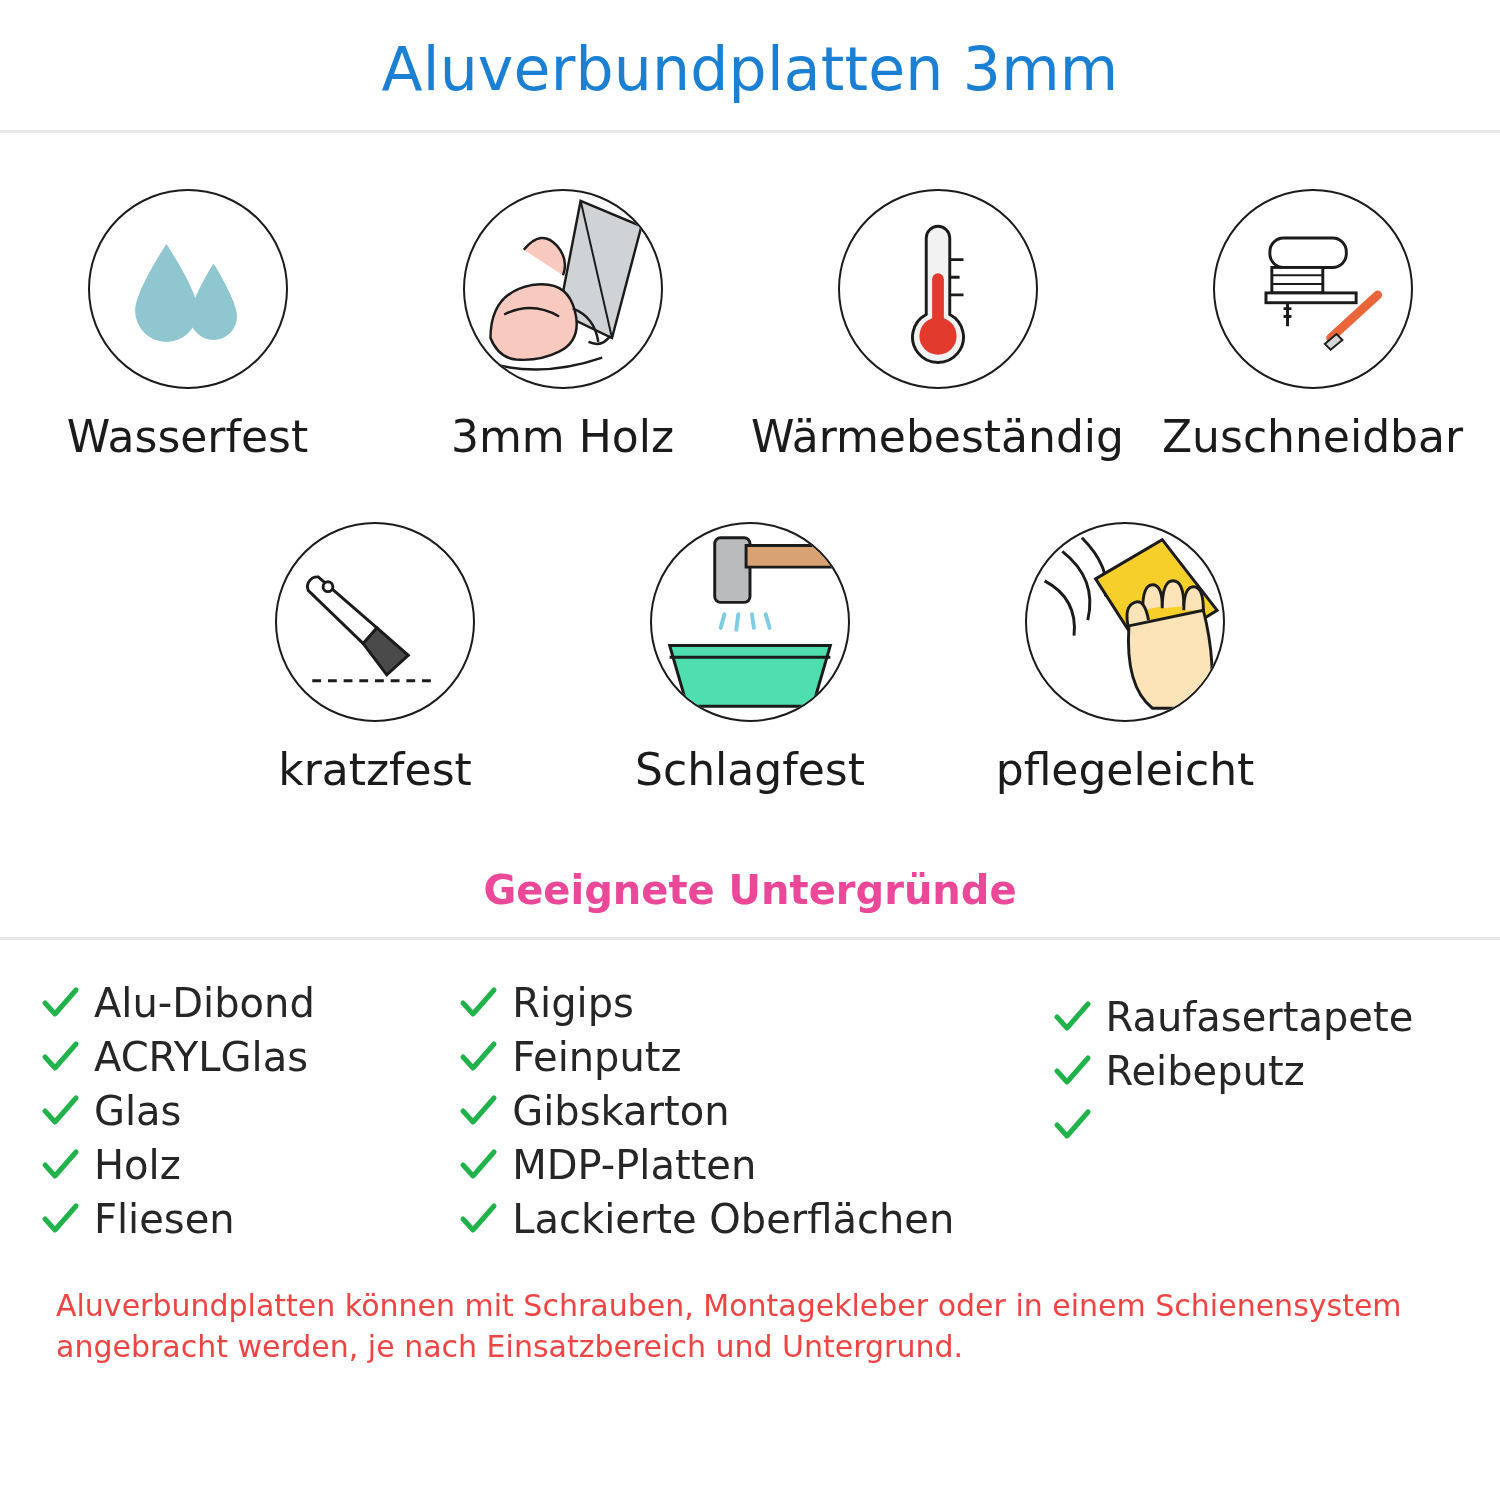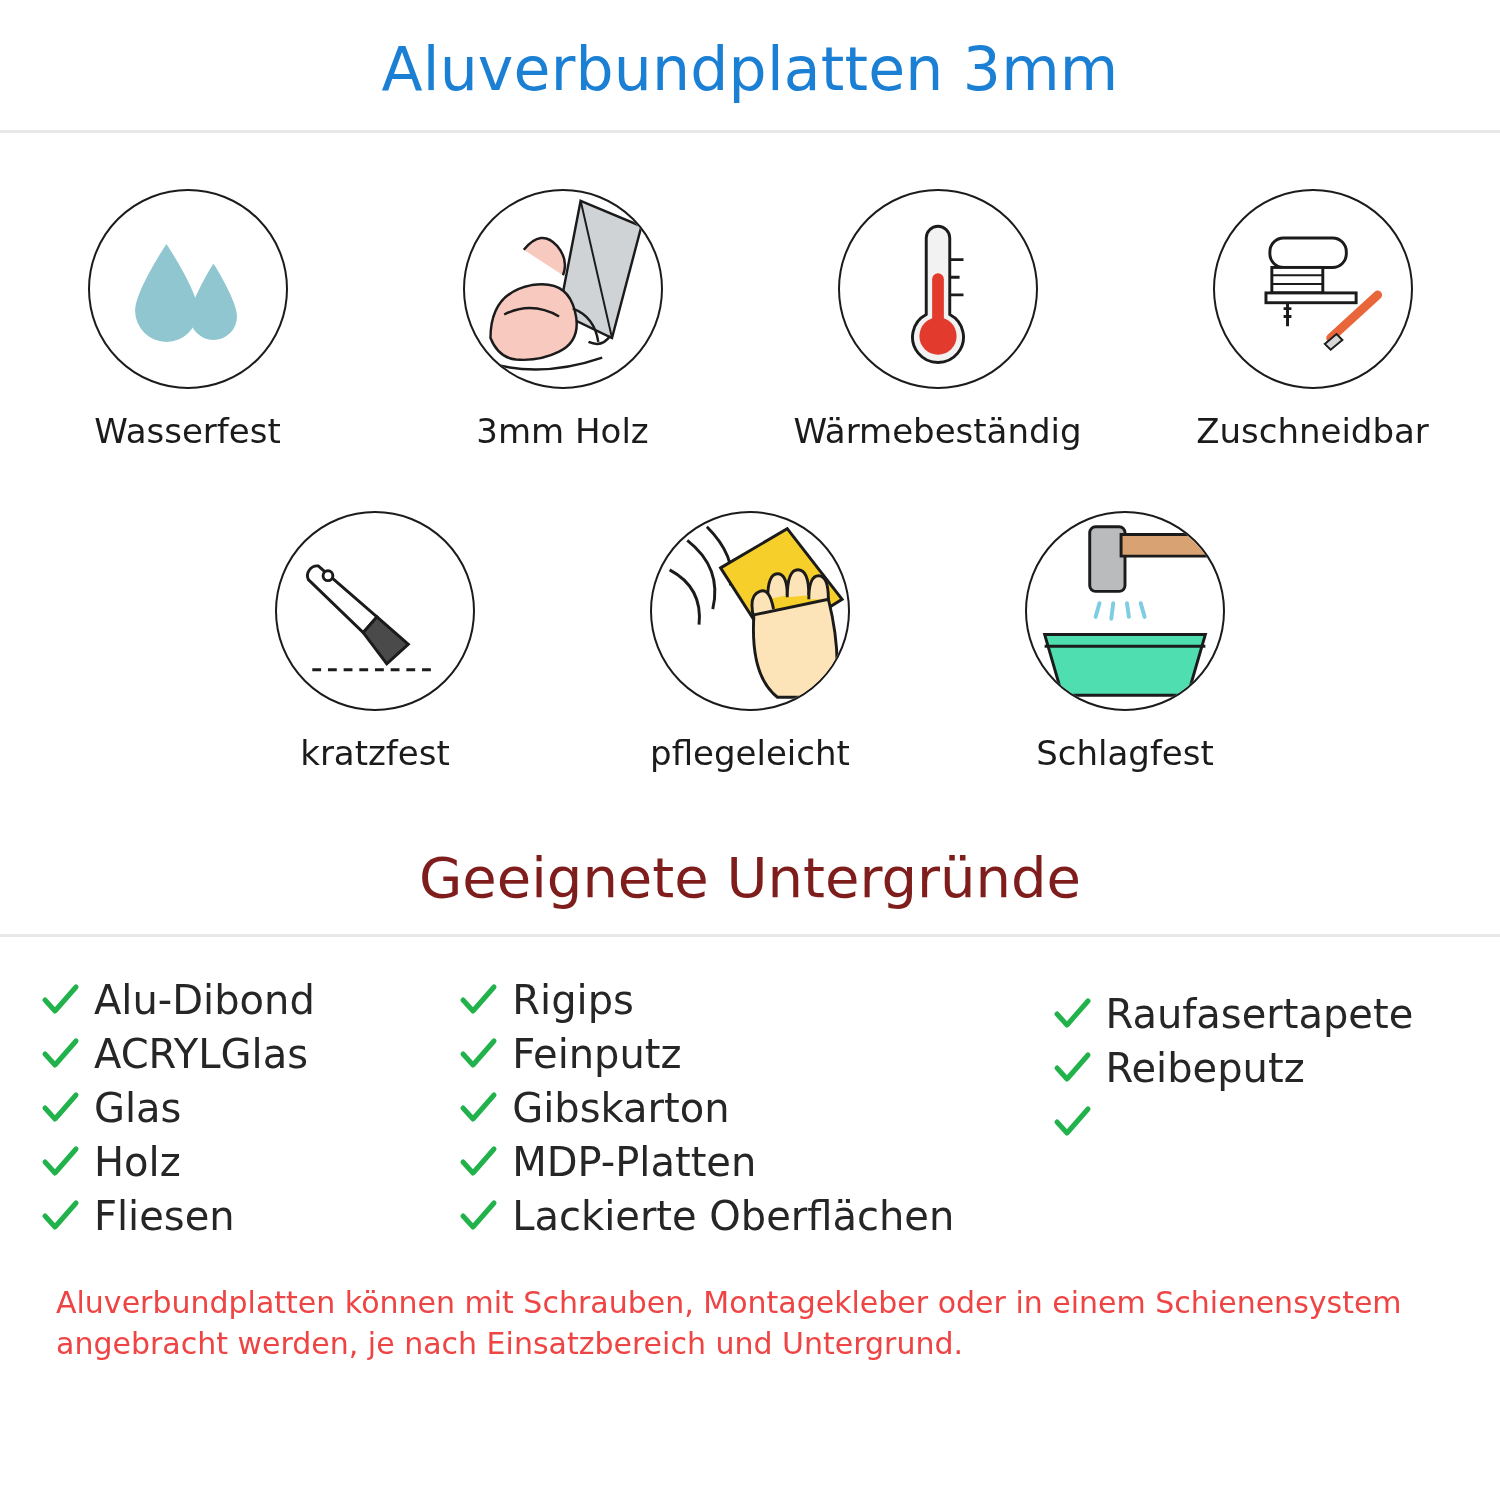--- a/index.html
+++ b/index.html
@@ -67,7 +67,7 @@
   }
   .feature-label {
     margin-top: 22px;
-    font-size: 34px;
+    font-size: 44px;
     color: #1b1b1b;
     text-align: center;
     white-space: nowrap;

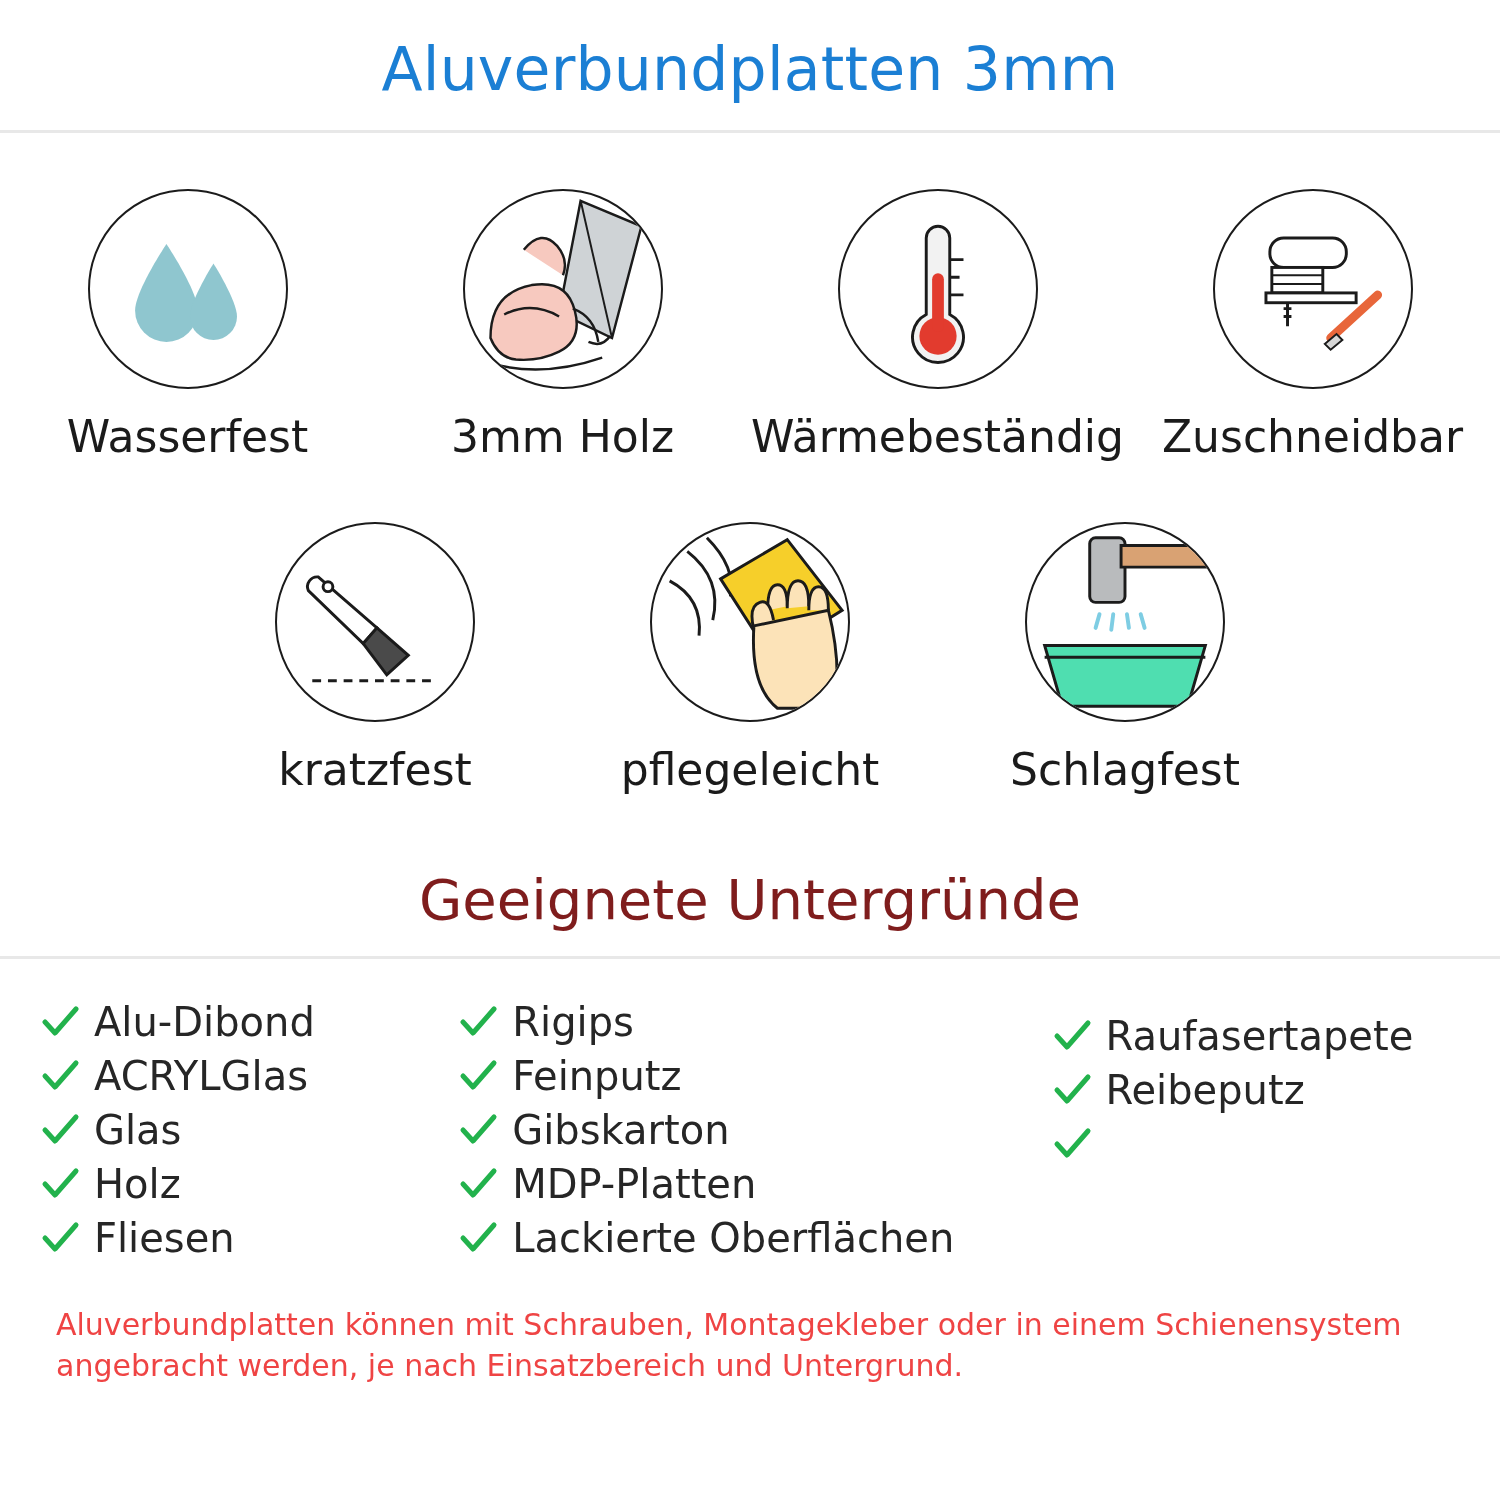--- a/index.html
+++ b/index.html
@@ -206,23 +206,6 @@
           </svg>
         </div>
         <div class="feature-label">kratzfest</div>
-      </div>
-
-      <div class="feature">
-        <div class="icon-circle">
-          <svg width="200" height="200" viewBox="0 0 200 200">
-            <path d="M36 28 q36 28 26 70" stroke="#1b1b1b" stroke-width="3" fill="none"></path>
-            <path d="M18 58 q34 18 30 56" stroke="#1b1b1b" stroke-width="3" fill="none"></path>
-            <path d="M56 14 q30 30 24 60" stroke="#1b1b1b" stroke-width="3" fill="none"></path>
-            <path d="M70 56 L138 16 L194 88 L120 134 Z" fill="#f6cf2a" stroke="#1b1b1b" stroke-width="3"></path>
-            <path d="M118 88 q0 -26 10 -26 q10 0 10 22" fill="#fce3b8" stroke="#1b1b1b" stroke-width="3"></path>
-            <path d="M138 86 q0 -28 11 -28 q11 0 11 26" fill="#fce3b8" stroke="#1b1b1b" stroke-width="3"></path>
-            <path d="M160 88 q0 -24 10 -24 q10 0 10 24" fill="#fce3b8" stroke="#1b1b1b" stroke-width="3"></path>
-            <path d="M104 108 q-6 -24 6 -28 q10 -4 14 18" fill="#fce3b8" stroke="#1b1b1b" stroke-width="3"></path>
-            <path d="M104 104 q-4 62 24 84 l58 0 q8 -44 -6 -100 Z" fill="#fce3b8" stroke="#1b1b1b" stroke-width="3"></path>
-          </svg>
-        </div>
-        <div class="feature-label">pflegeleicht</div>
       </div>
 
       <div class="feature">
@@ -243,6 +226,23 @@
         <div class="feature-label">Schlagfest</div>
       </div>
 
+      <div class="feature">
+        <div class="icon-circle">
+          <svg width="200" height="200" viewBox="0 0 200 200">
+            <path d="M36 28 q36 28 26 70" stroke="#1b1b1b" stroke-width="3" fill="none"></path>
+            <path d="M18 58 q34 18 30 56" stroke="#1b1b1b" stroke-width="3" fill="none"></path>
+            <path d="M56 14 q30 30 24 60" stroke="#1b1b1b" stroke-width="3" fill="none"></path>
+            <path d="M70 56 L138 16 L194 88 L120 134 Z" fill="#f6cf2a" stroke="#1b1b1b" stroke-width="3"></path>
+            <path d="M118 88 q0 -26 10 -26 q10 0 10 22" fill="#fce3b8" stroke="#1b1b1b" stroke-width="3"></path>
+            <path d="M138 86 q0 -28 11 -28 q11 0 11 26" fill="#fce3b8" stroke="#1b1b1b" stroke-width="3"></path>
+            <path d="M160 88 q0 -24 10 -24 q10 0 10 24" fill="#fce3b8" stroke="#1b1b1b" stroke-width="3"></path>
+            <path d="M104 108 q-6 -24 6 -28 q10 -4 14 18" fill="#fce3b8" stroke="#1b1b1b" stroke-width="3"></path>
+            <path d="M104 104 q-4 62 24 84 l58 0 q8 -44 -6 -100 Z" fill="#fce3b8" stroke="#1b1b1b" stroke-width="3"></path>
+          </svg>
+        </div>
+        <div class="feature-label">pflegeleicht</div>
+      </div>
+
     </div>
   </div>
 

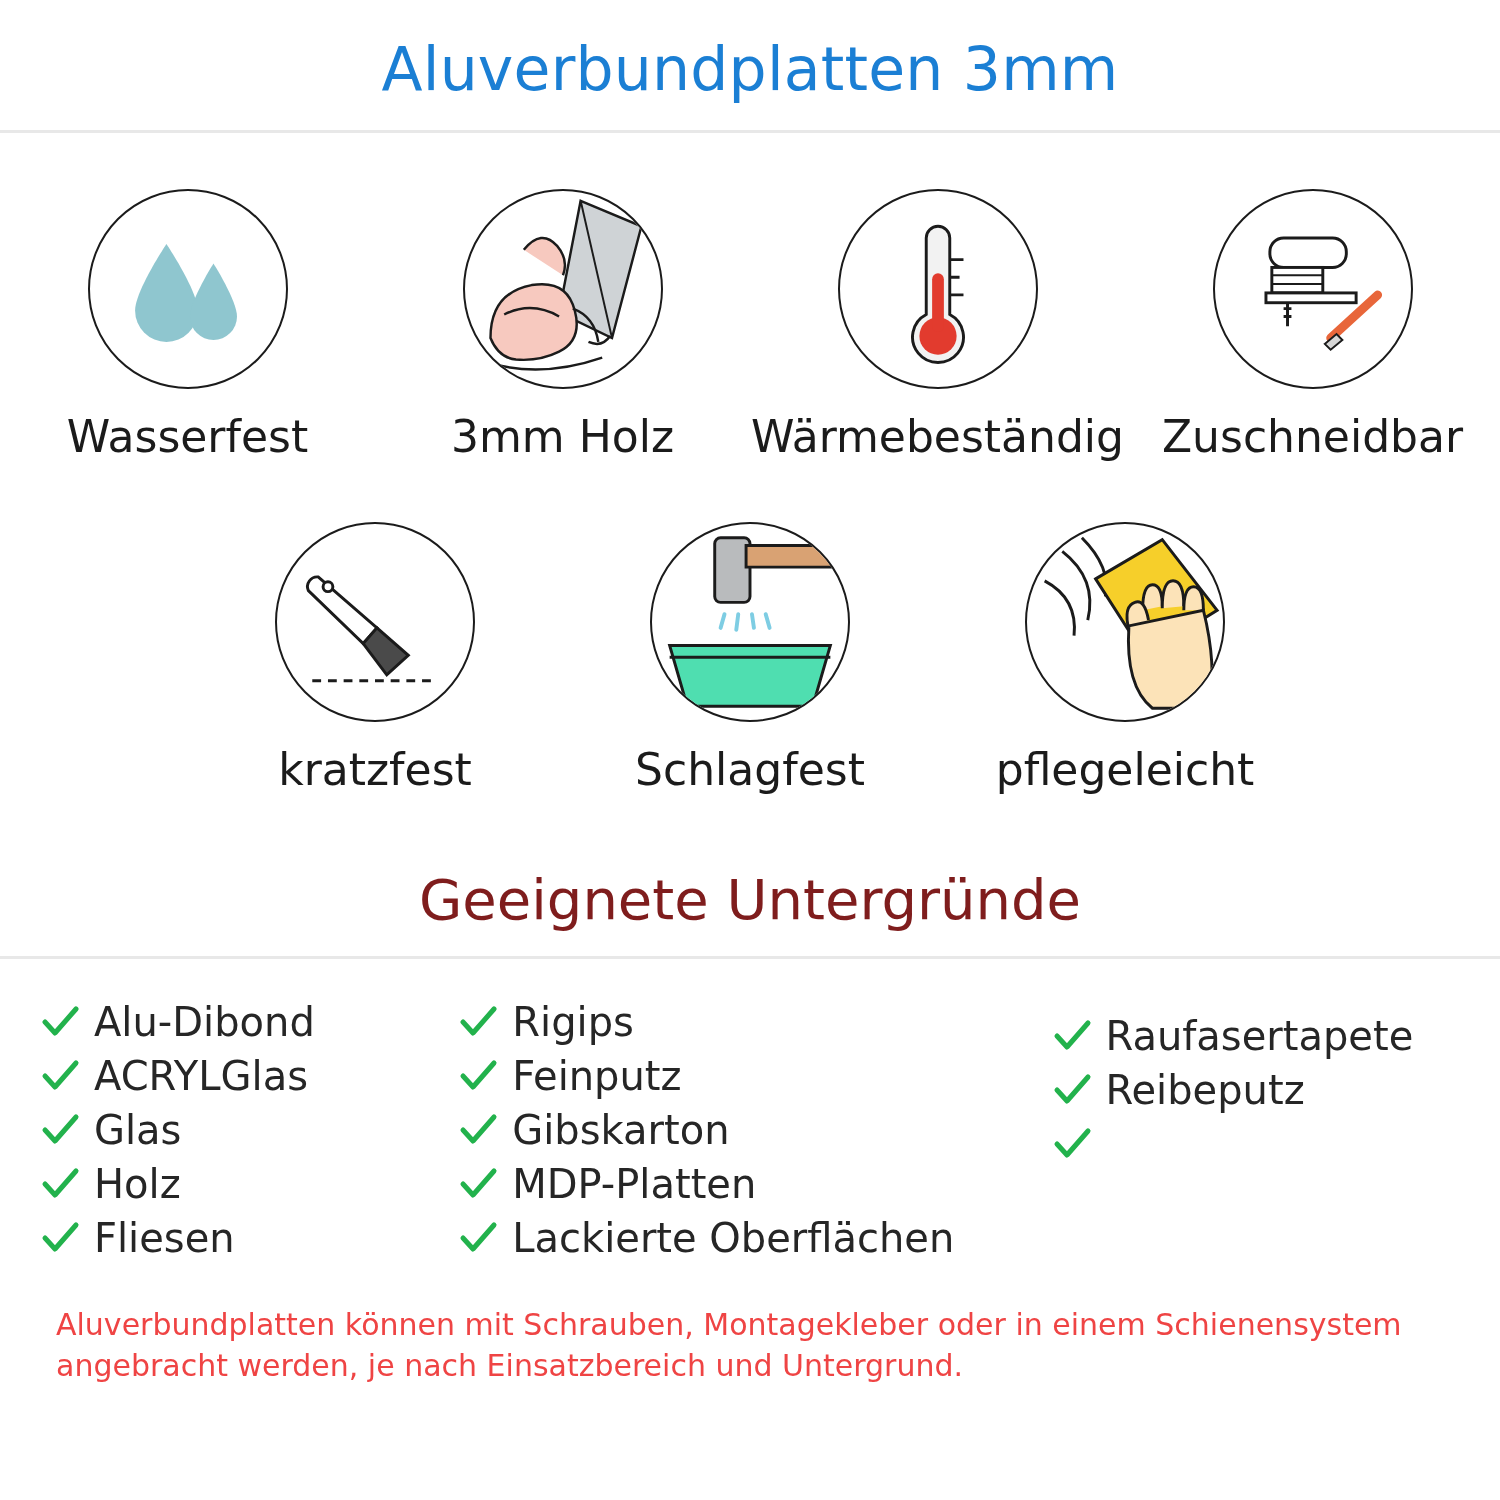--- a/index.html
+++ b/index.html
@@ -85,9 +85,9 @@
     box-sizing: border-box;
   }
   .sub-band .title {
-    font-size: 56px;
-    color: #7f1d1d;
-    font-weight: 400;
+    font-size: 40px;
+    color: #ec4899;
+    font-weight: 700;
   }
   .columns {
     display: flex;

